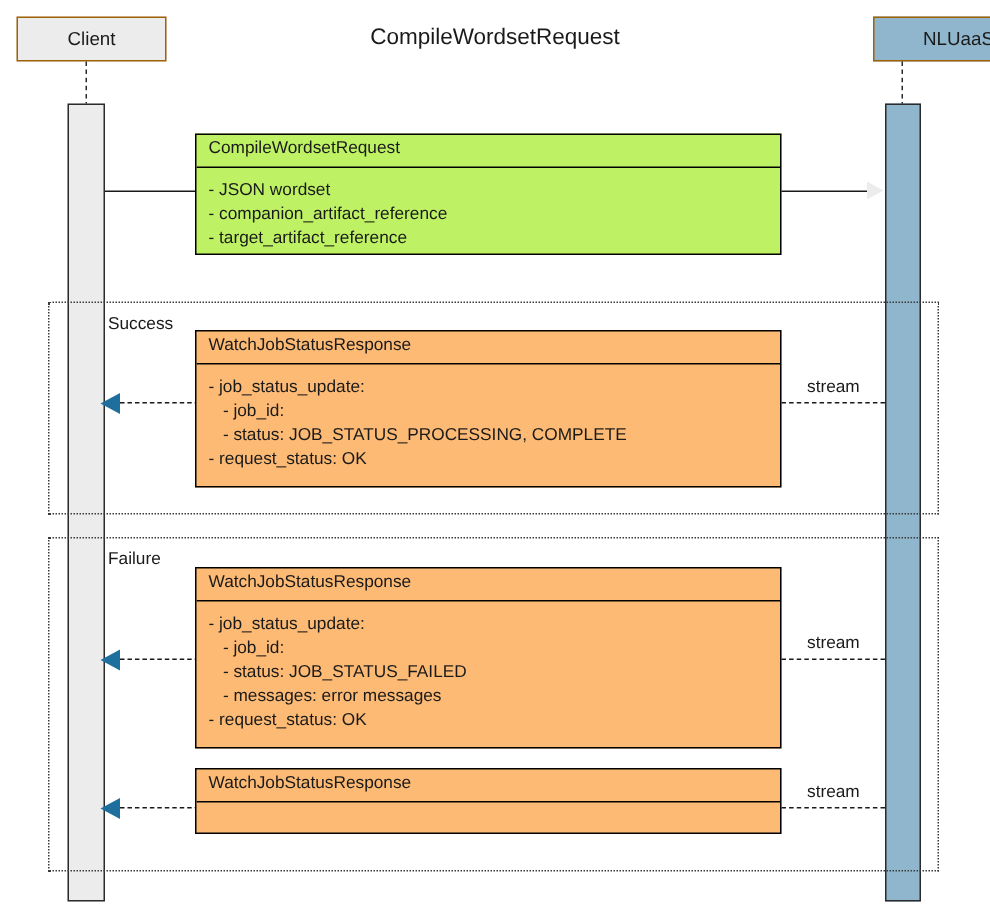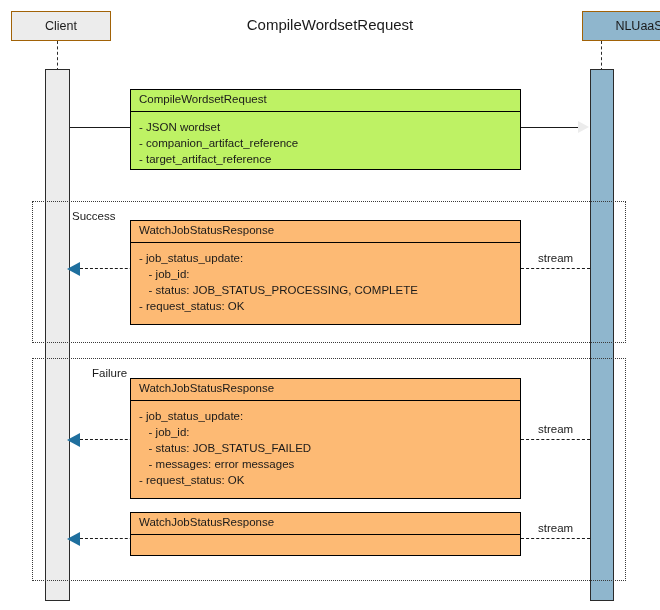--- a/index.html
+++ b/index.html
@@ -238,7 +238,7 @@
   </div>
 
   <div class="fragment" style="left:32px; top:358px; width:594px; height:223px;"></div>
-  <div class="fragment-label" style="left:72px; top:368px;margin-left:20px;">Failure</div>
+  <div class="fragment-label" style="left:72px; top:368px;">Failure</div>
 
   <div class="arrow-line dashed" style="left:80px; top:439px; width:441px;"></div>
   <div class="arrow-head-filled" style="left:67px; top:433px;"></div>

